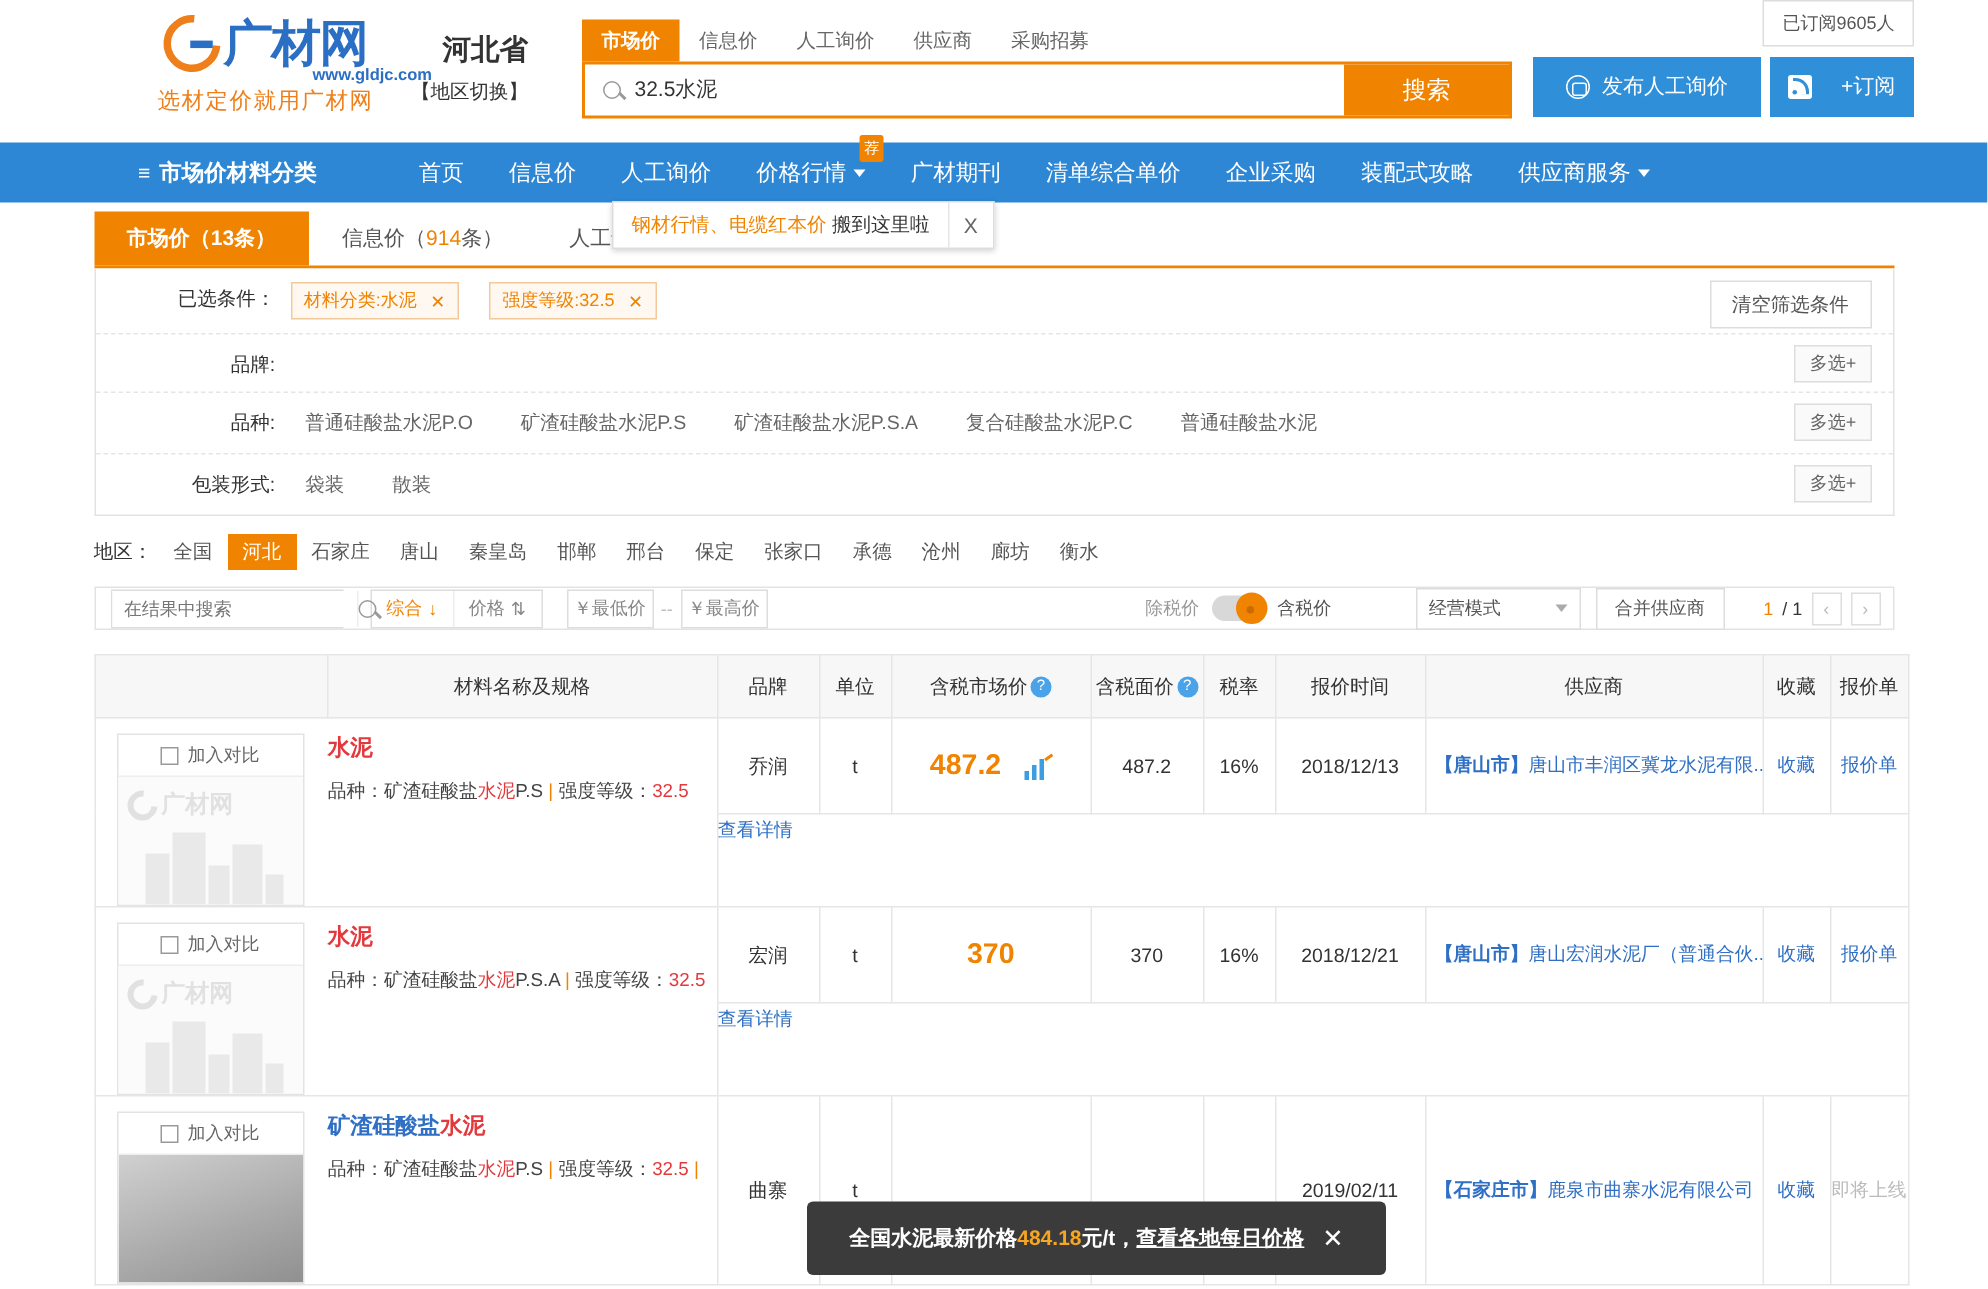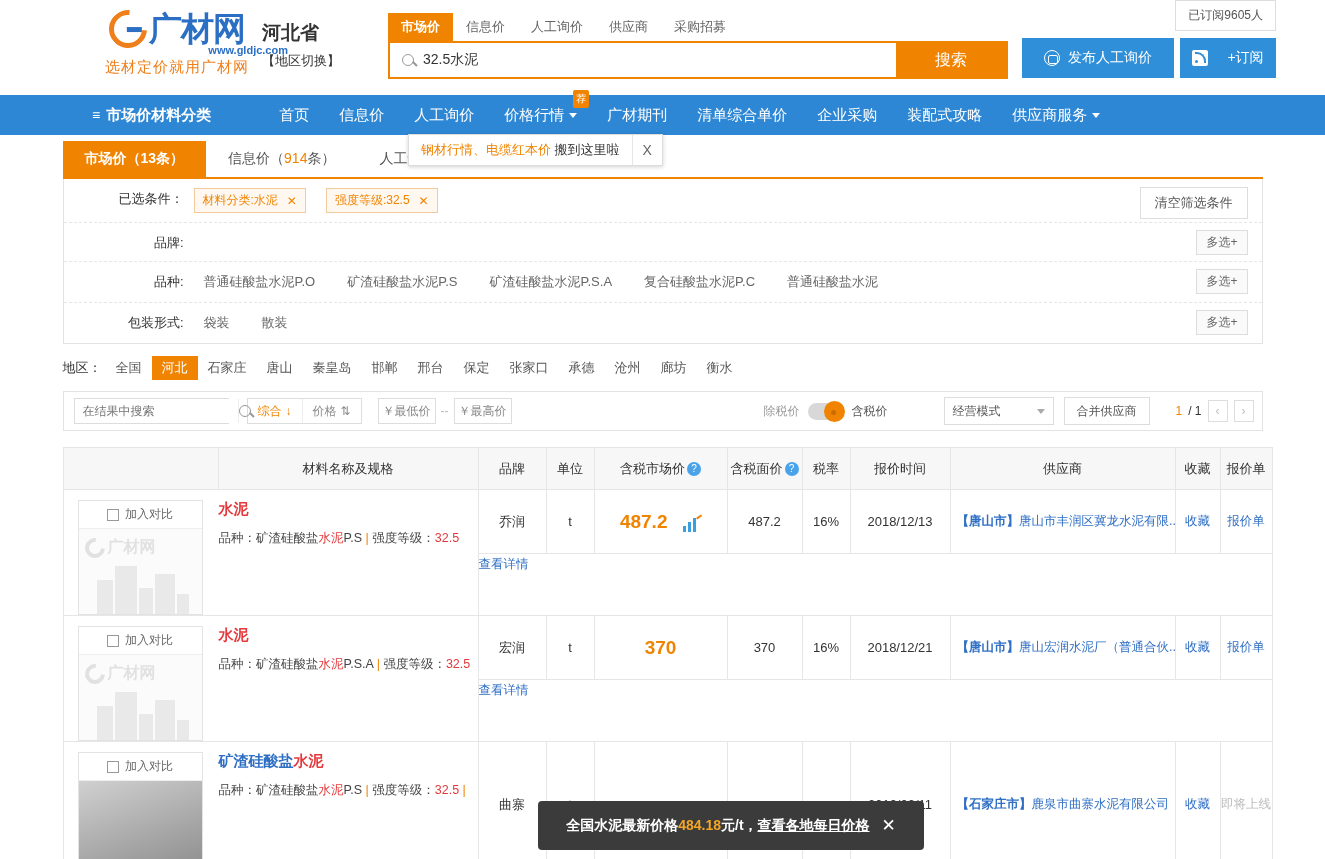--- a/index.html
+++ b/index.html
@@ -24,7 +24,7 @@
               margin:-6px 0 0 0; padding-right:4px; }
   .logo-slogan { font-size:15px; color:#ef7f1a; margin-top:2px; letter-spacing:1px; }
 
-  .region-block { position:absolute; left:262px; top:20px; width:90px; text-align:left; }
+  .region-block { position:absolute; left:262px; top:20px; width:90px; text-align:right; }
   .region-name { font-size:19px; font-weight:bold; color:#333; }
   .region-switch { font-size:13px; color:#333; margin-top:6px; }
 

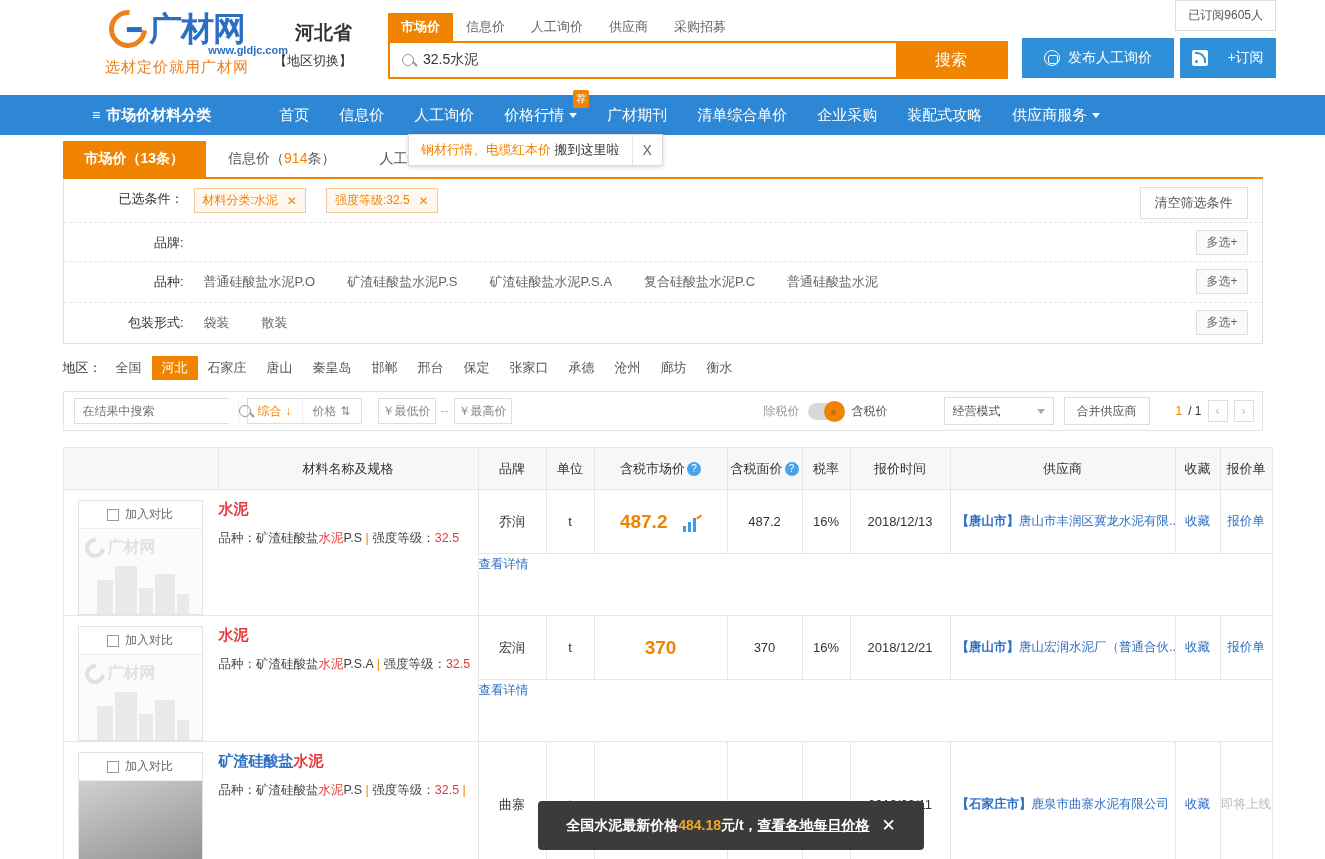--- a/index.html
+++ b/index.html
@@ -111,7 +111,7 @@
   .region-item.active { background:#f08300; color:#fff; }
 
   
-  .toolbar { border:1px solid #e3e3e3; background:#fff; height:40px; display:flex;
+  .toolbar { border:1px solid #e3e3e3; background:#fff; height:29px; display:flex;
              align-items:center; padding:0 10px; position:relative; }
   .res-search { display:flex; border:1px solid #ddd; height:26px; width:155px; }
   .res-search input { border:0; outline:0; flex:1; padding-left:8px; font-size:12px;

